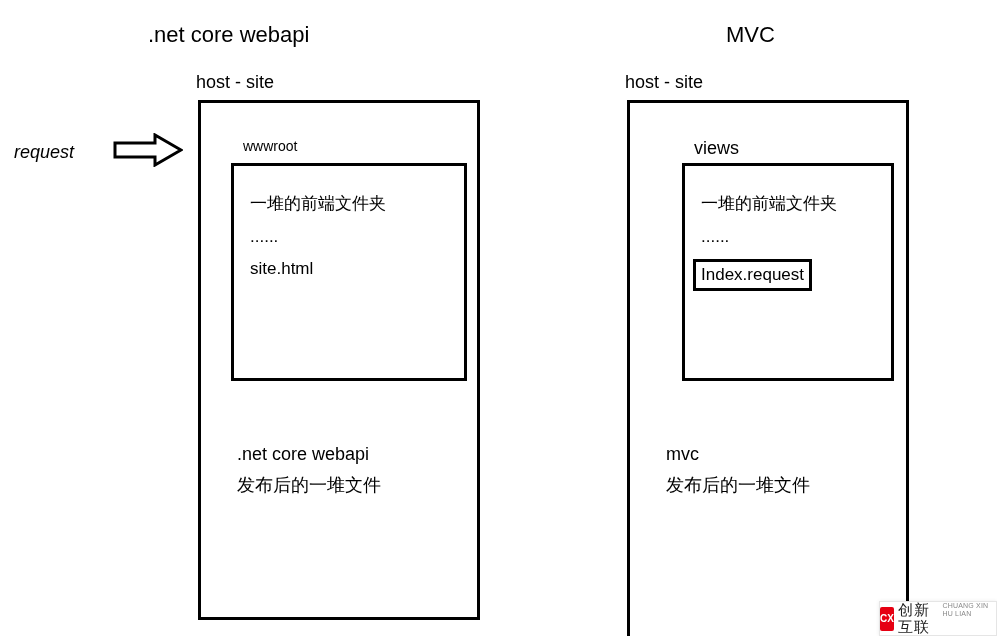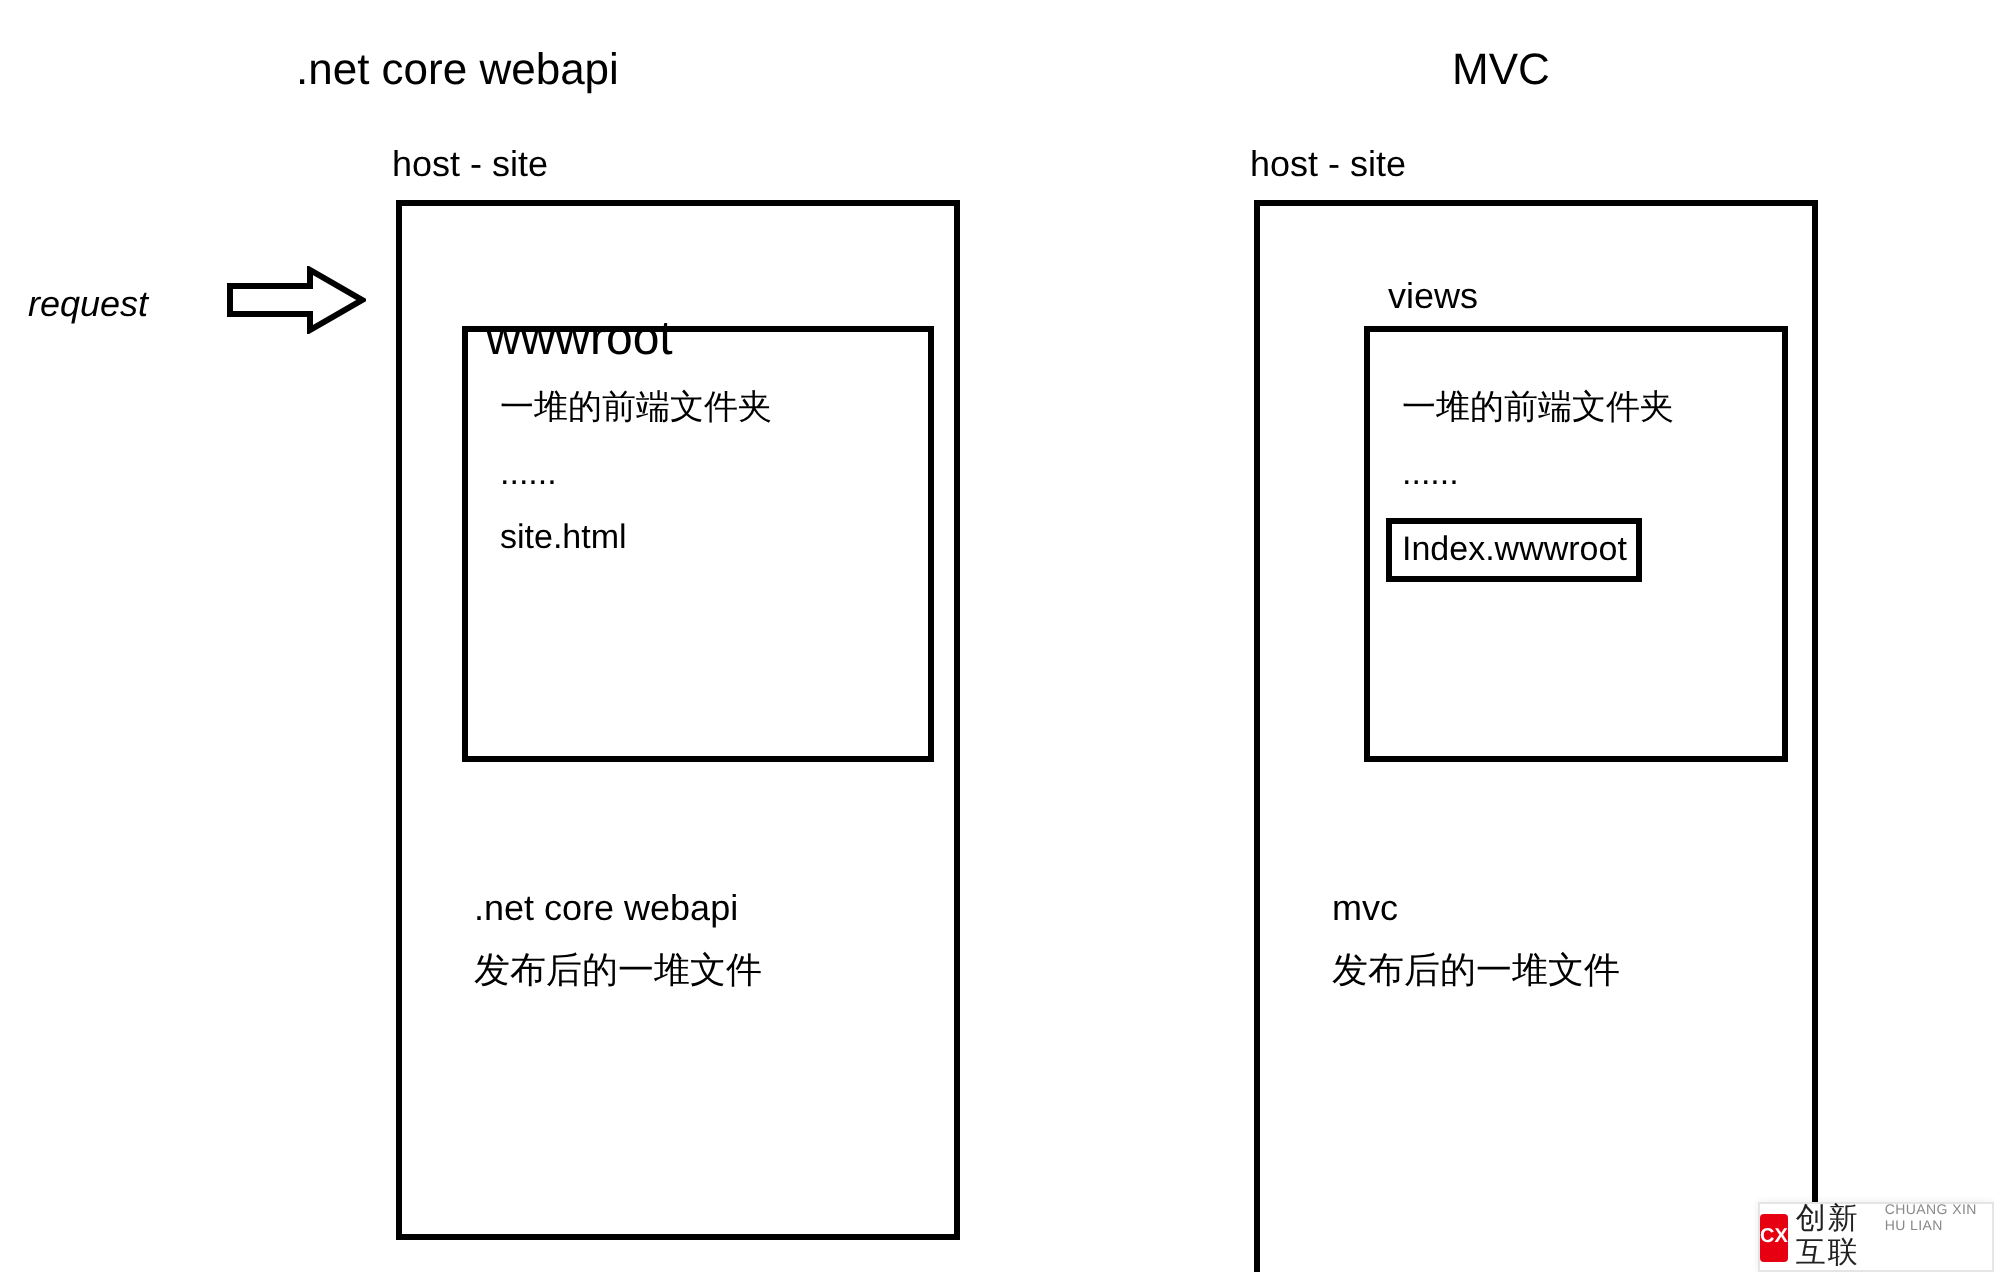--- a/index.html
+++ b/index.html
@@ -67,9 +67,9 @@
     }
     .inner-folder-label-left {
       position: absolute;
-      top: 53px;
+      top: 35px;
       left: 42px;
-      font-size: 24px;
+      font-size: 14px;
     }
     .inner-folder-label-right {
       position: absolute;

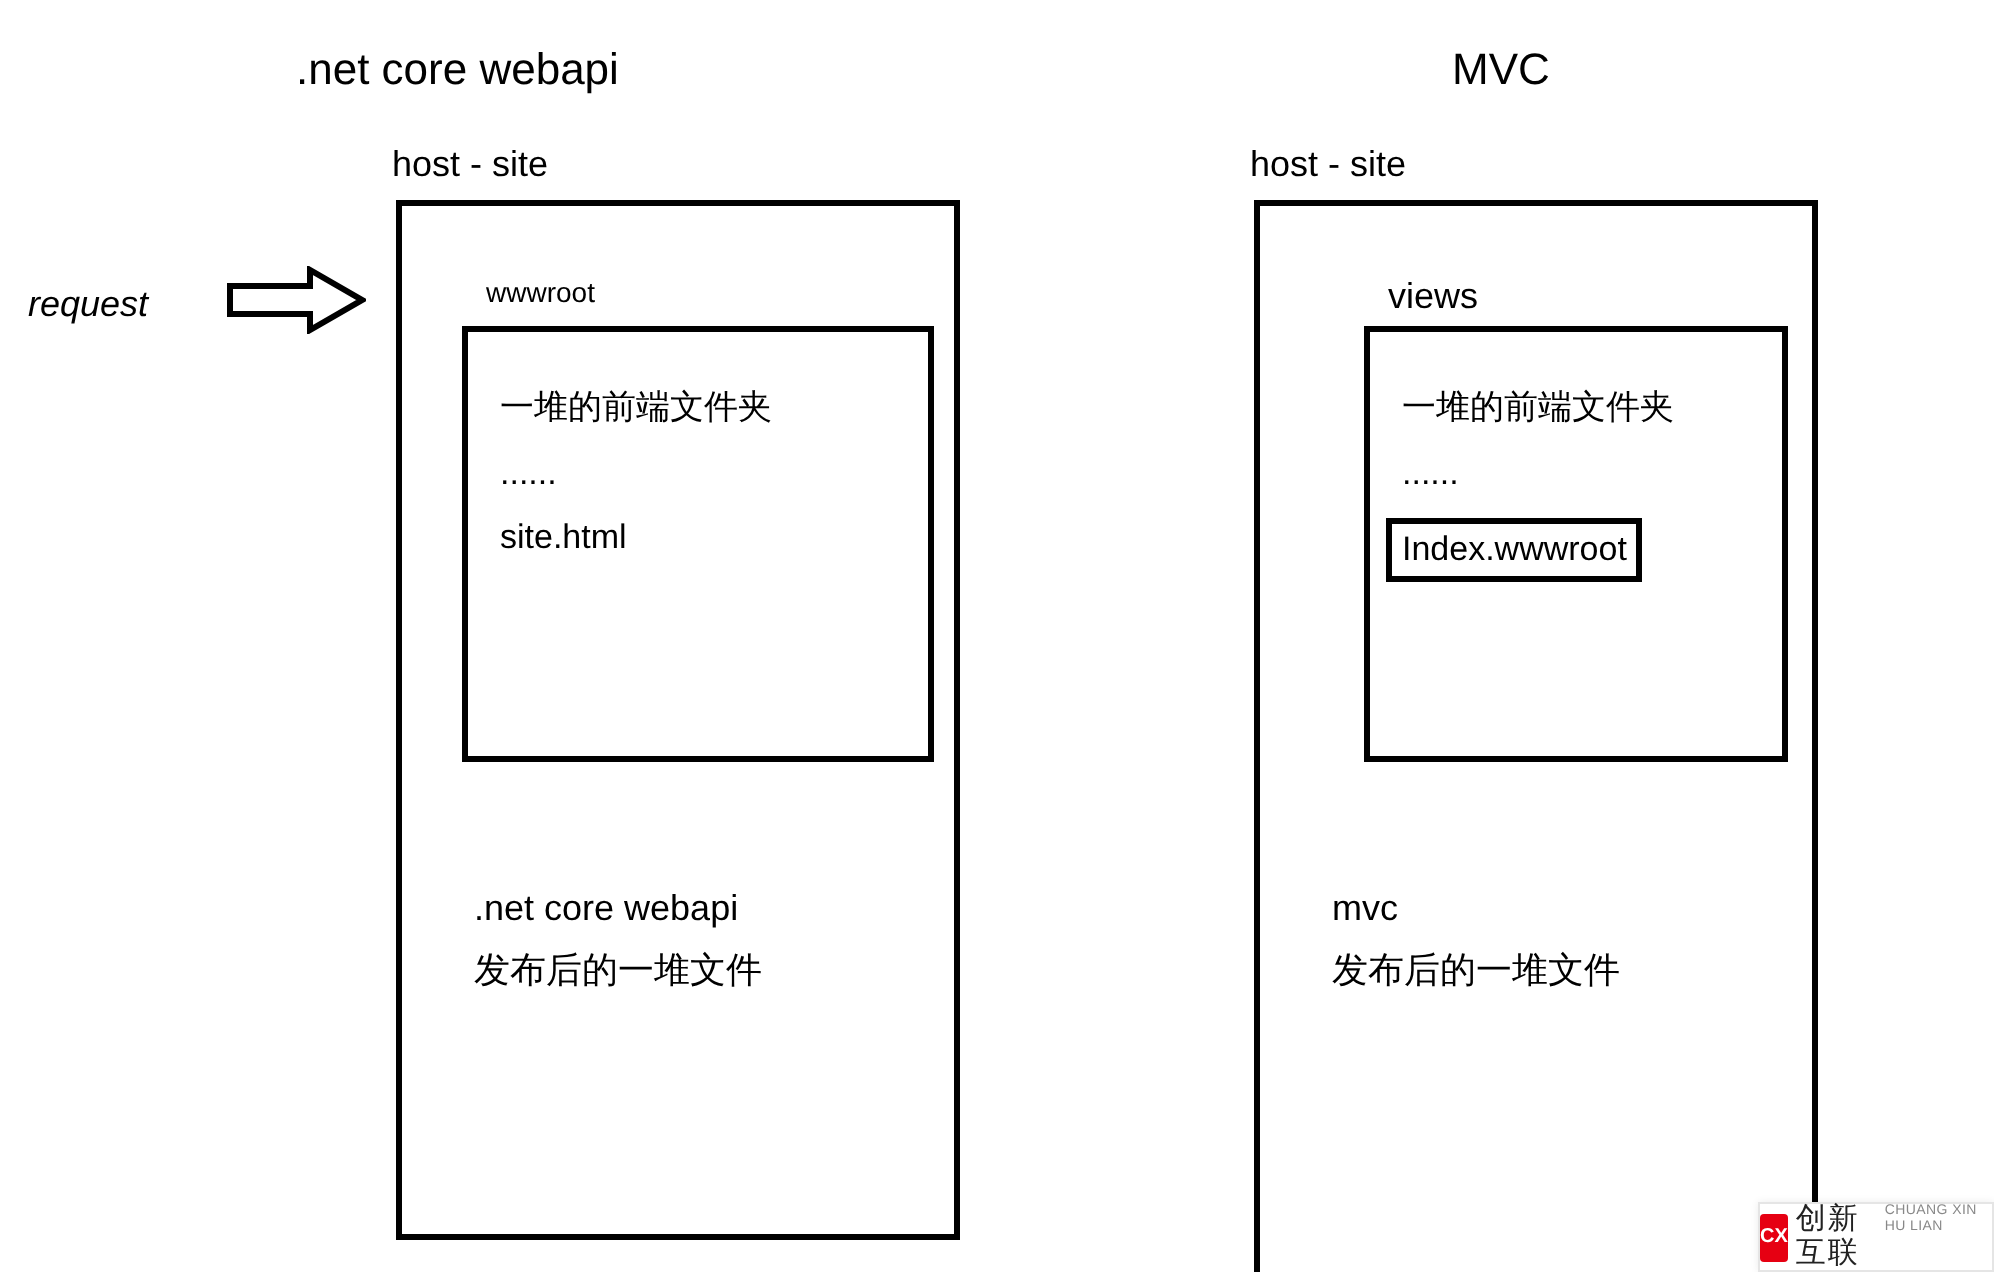--- a/index.html
+++ b/index.html
@@ -189,7 +189,7 @@
   <div class="innerbox-right">
     <div class="row">一堆的前端文件夹</div>
     <div class="row">......</div>
-    <div class="indexbox">Index.wwwroot</div>
+    <div class="indexbox">Index.request</div>
   </div>
   <div class="bottom-right">
     <div>mvc</div>

